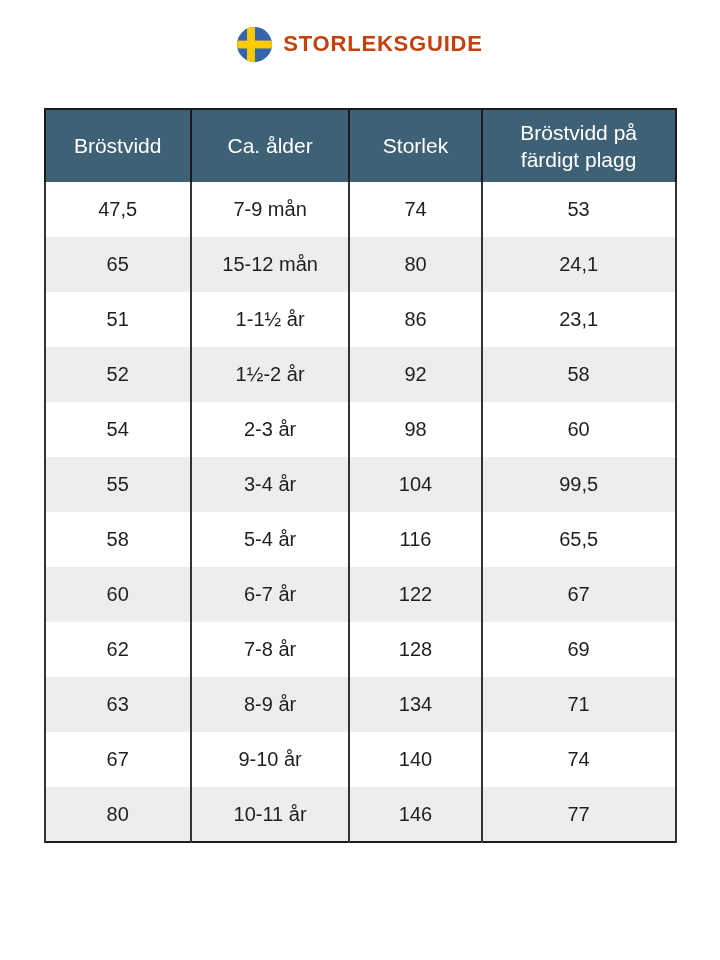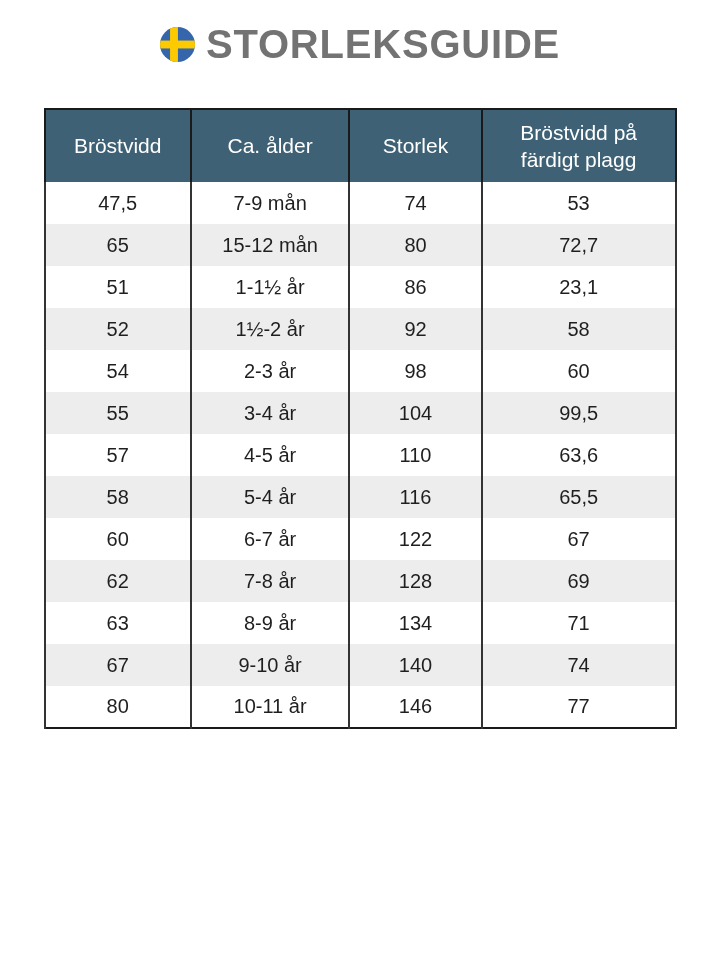--- a/index.html
+++ b/index.html
@@ -30,10 +30,10 @@
   }
   .flag { width: 35px; height: 35px; display: block; }
   .page-title {
-    font-size: 40px;
+    font-size: 22px;
     font-weight: 800;
     letter-spacing: 0.8px;
-    color: #737373;
+    color: #c2410c;
   }
   .size-table {
     width: 633px;

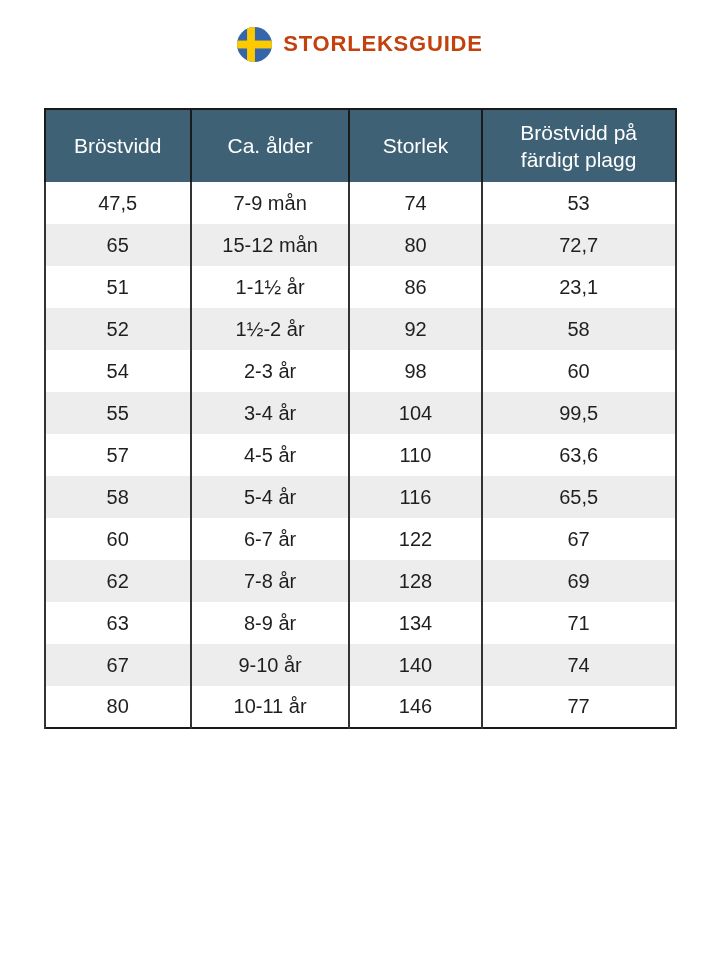--- a/index.html
+++ b/index.html
@@ -56,7 +56,7 @@
     vertical-align: middle;
   }
   .size-table td {
-    height: 42px;
+    height: 55px;
     font-size: 20px;
     color: var(--body-text);
     text-align: center;

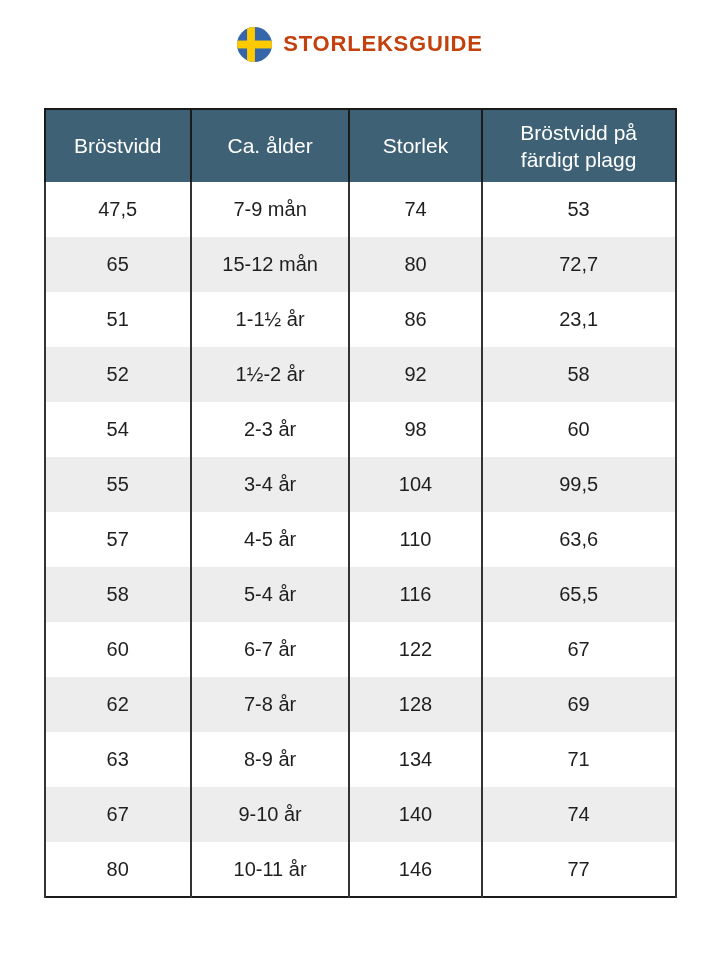--- a/index.html
+++ b/index.html
@@ -116,7 +116,7 @@
         <td>65</td>
         <td>15-12 mån</td>
         <td>80</td>
-        <td>72,7</td>
+        <td>24,1</td>
       </tr>
       <tr>
         <td>51</td>

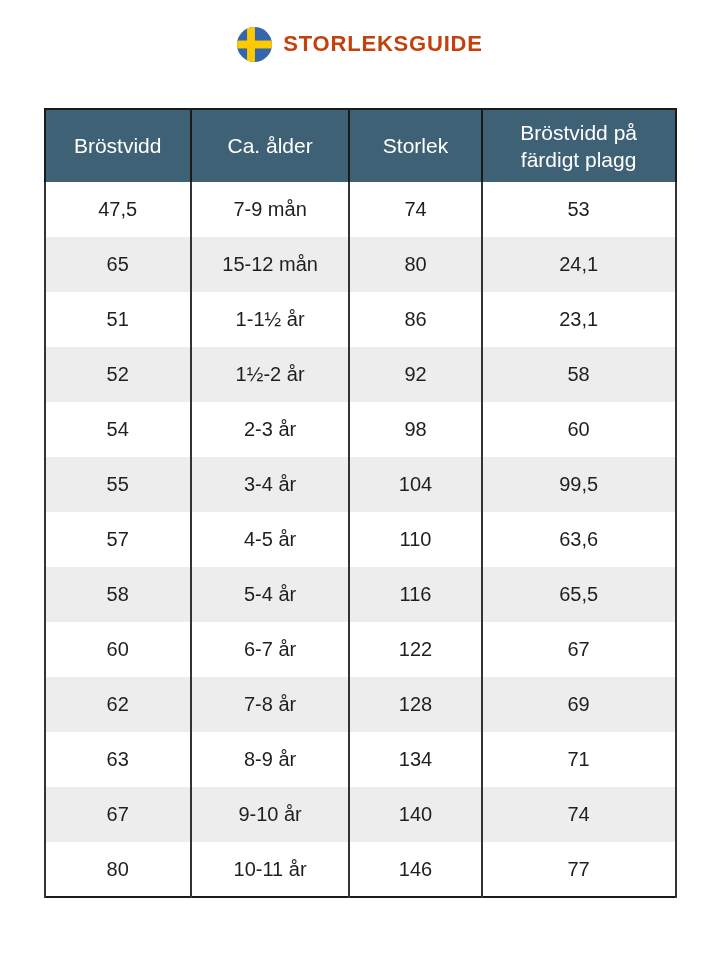--- a/index.html
+++ b/index.html
@@ -143,12 +143,6 @@
         <td>99,5</td>
       </tr>
       <tr>
-        <td>57</td>
-        <td>4-5 år</td>
-        <td>110</td>
-        <td>63,6</td>
-      </tr>
-      <tr>
         <td>58</td>
         <td>5-4 år</td>
         <td>116</td>

